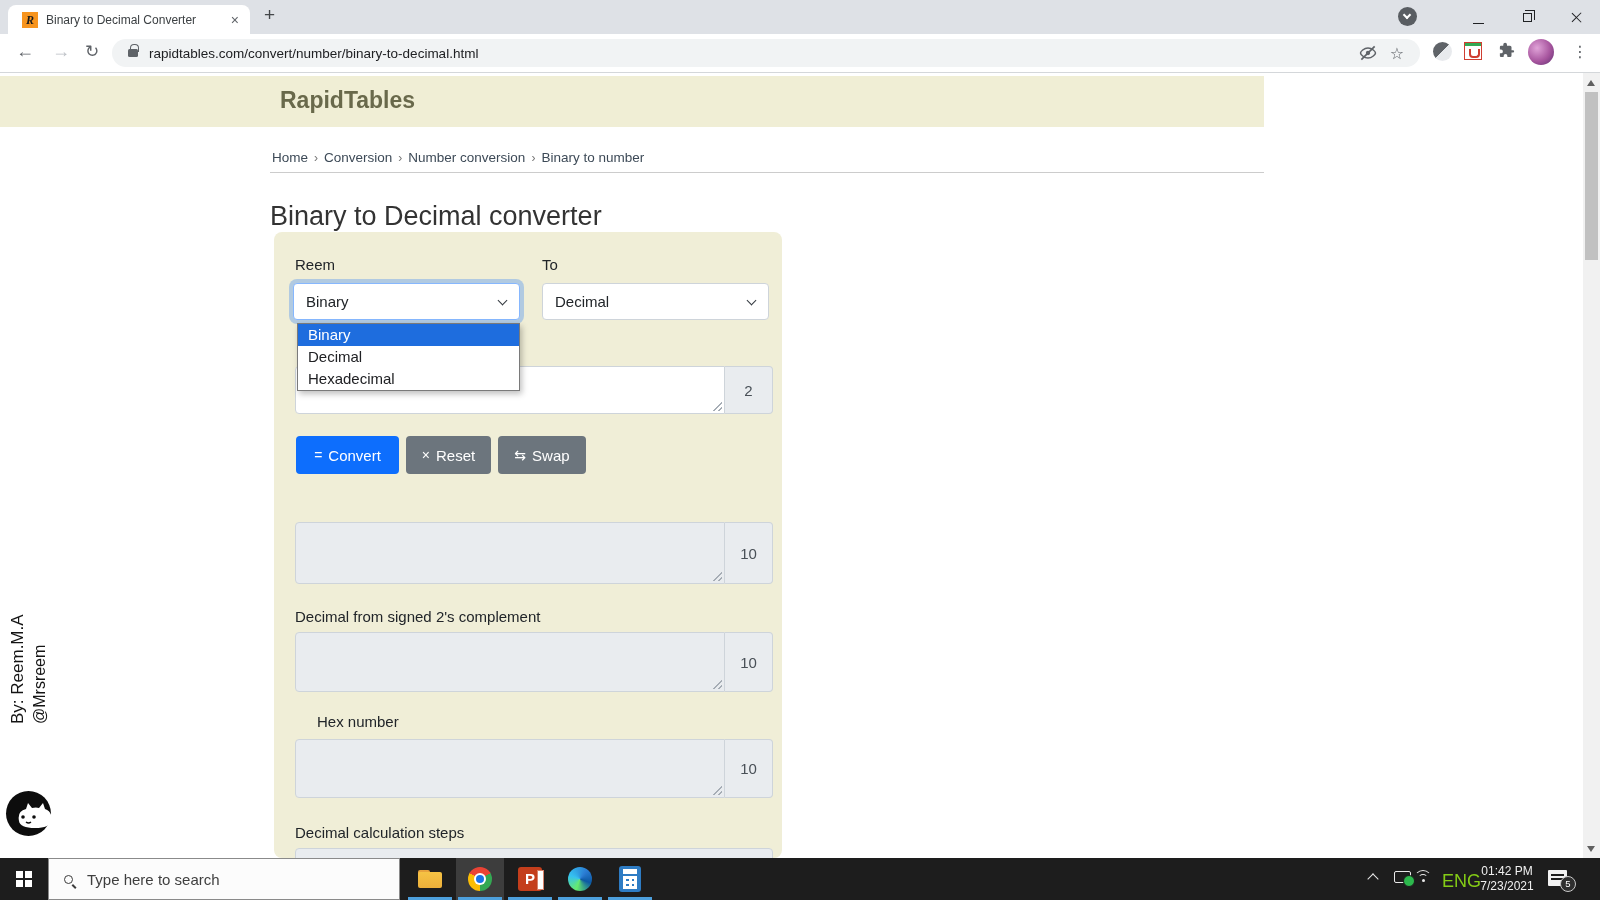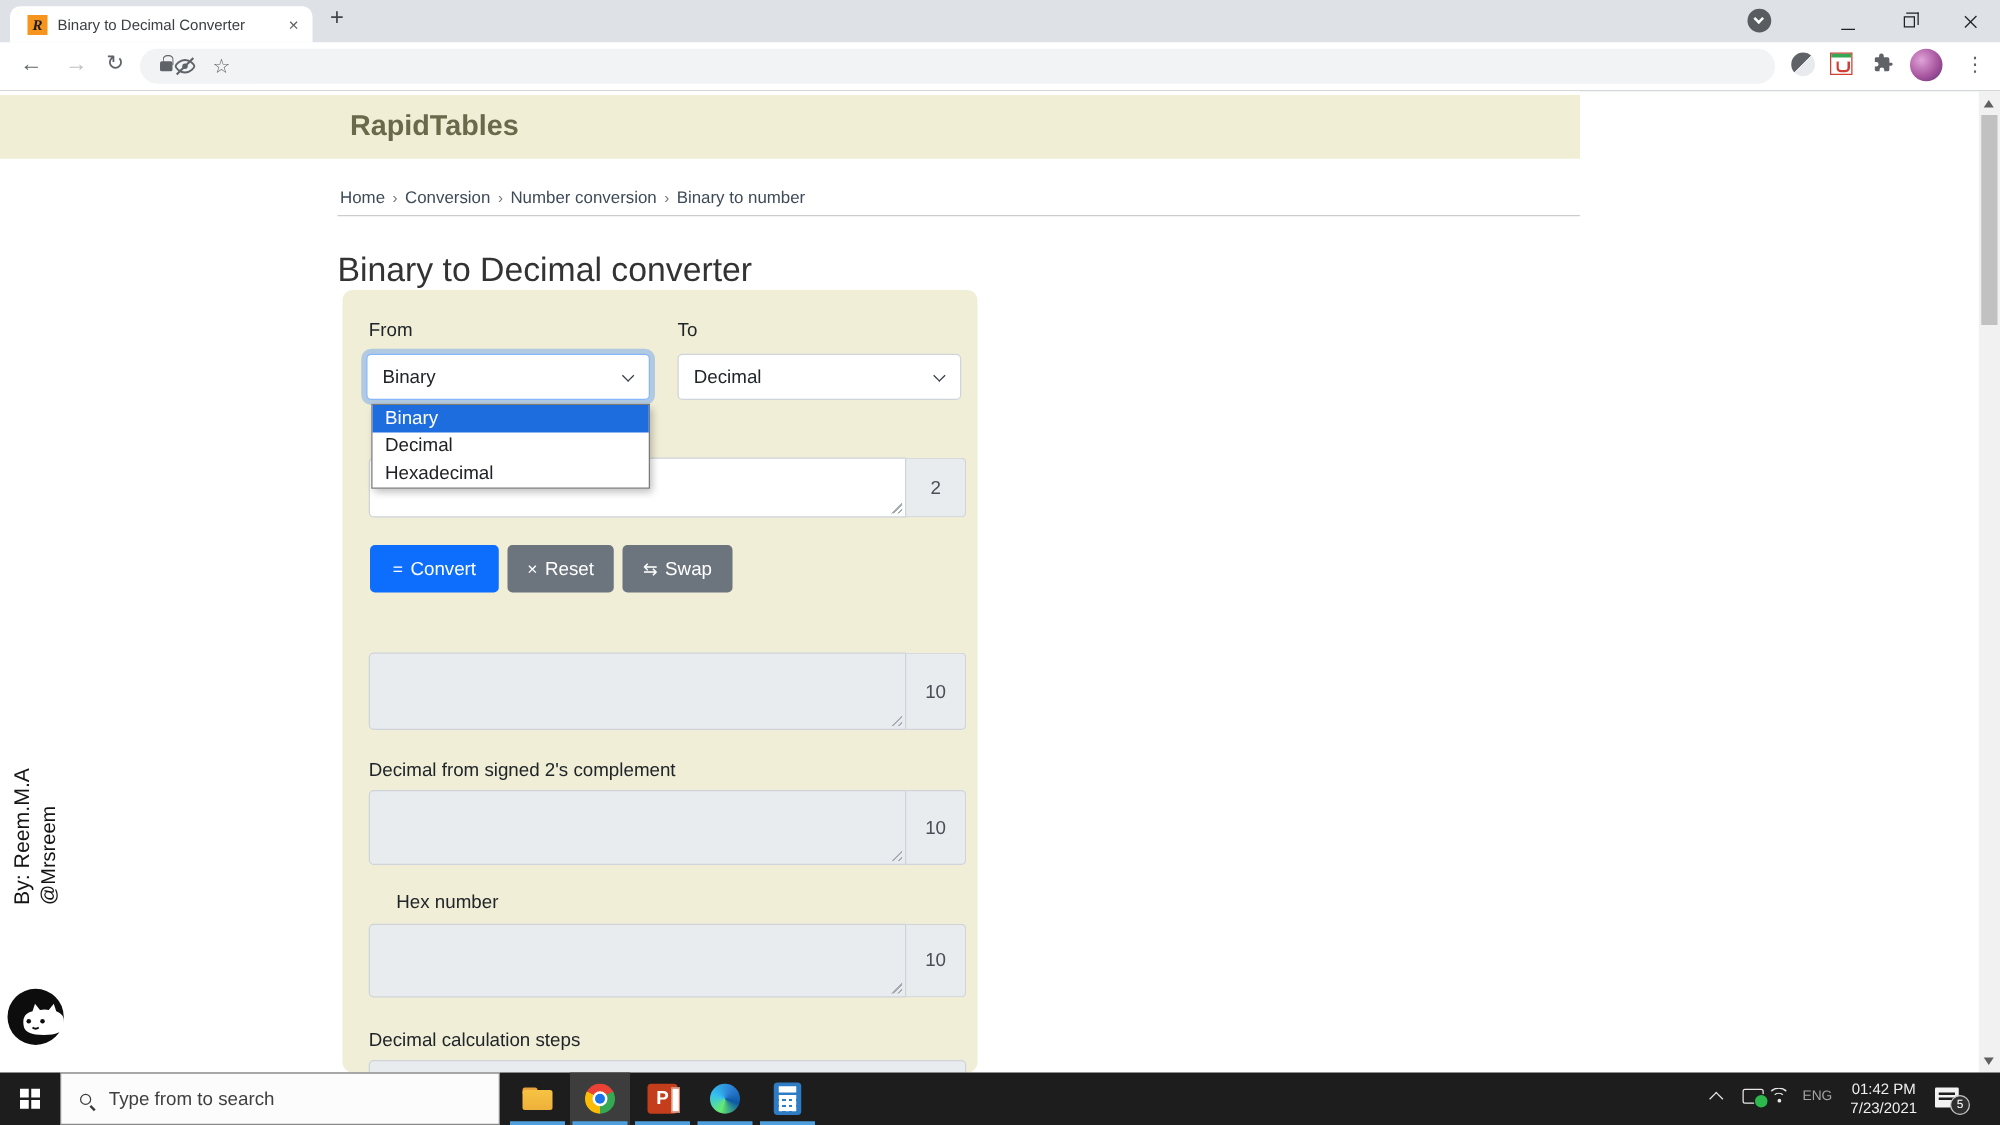--- a/index.html
+++ b/index.html
@@ -196,6 +196,7 @@
   <span class="nav-ic nav-reload">↻</span>
   <div class="urlbar">
     <span class="lock"></span>
+    <span class="url-text">rapidtables.com/convert/number/binary-to-decimal.html</span>
     <svg class="eyeoff" width="20" height="20" viewBox="0 0 24 24">
       <path d="M12 6c5 0 9 4.5 9 6s-4 6-9 6-9-4.5-9-6 4-6 9-6z" fill="none" stroke="#5f6368" stroke-width="1.8"></path>
       <circle cx="12" cy="12" r="2.6" fill="#5f6368"></circle>

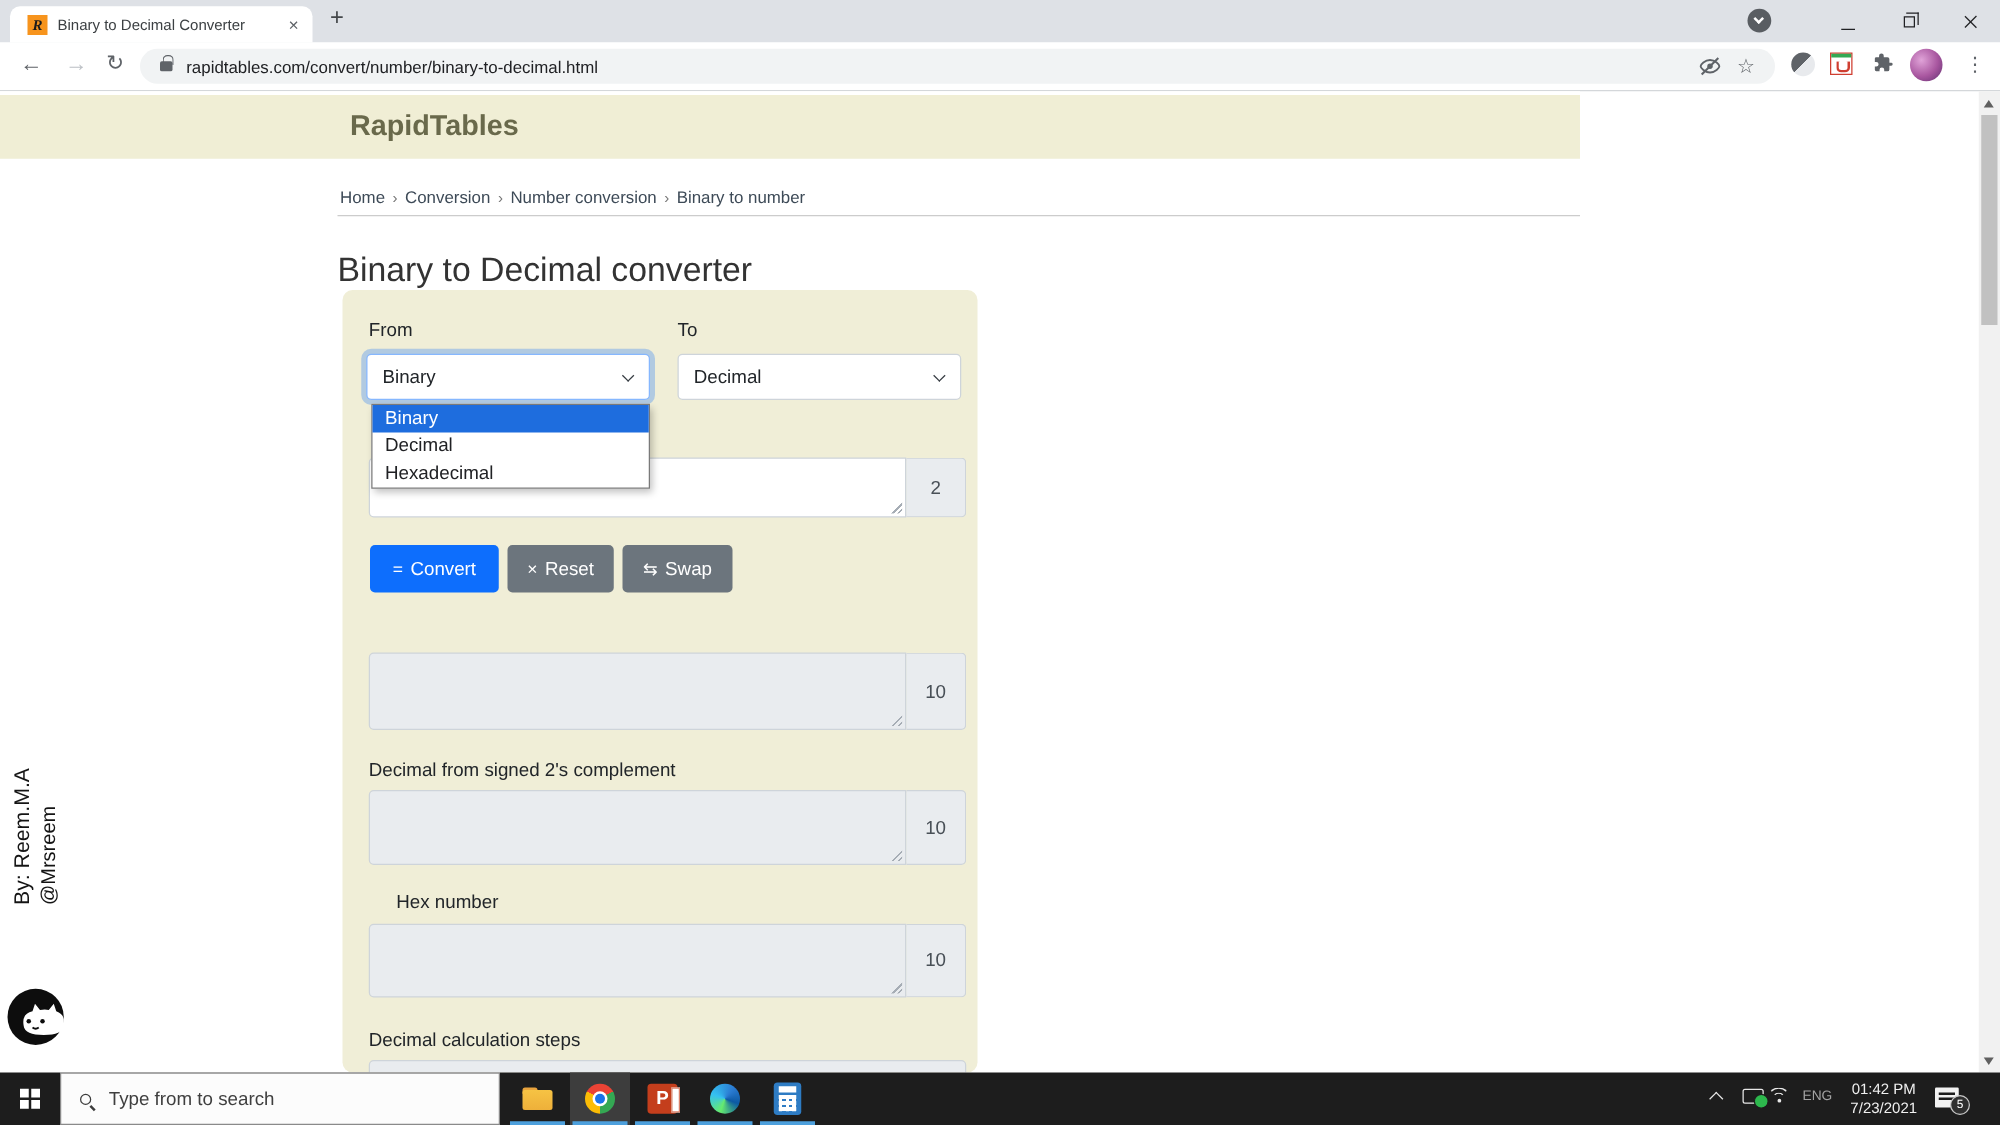--- a/index.html
+++ b/index.html
@@ -225,7 +225,7 @@
   <h1 class="page-title">Binary to Decimal converter</h1>
 
   <div class="panel">
-    <span class="flabel" style="left:21px;top:24px;">From</span>
+    <span class="flabel" style="left:21px;top:24px;">Reem</span>
     <div class="select focused" style="left:19px;top:51px;">
       <span>Binary</span>
       <span class="chev"></span>

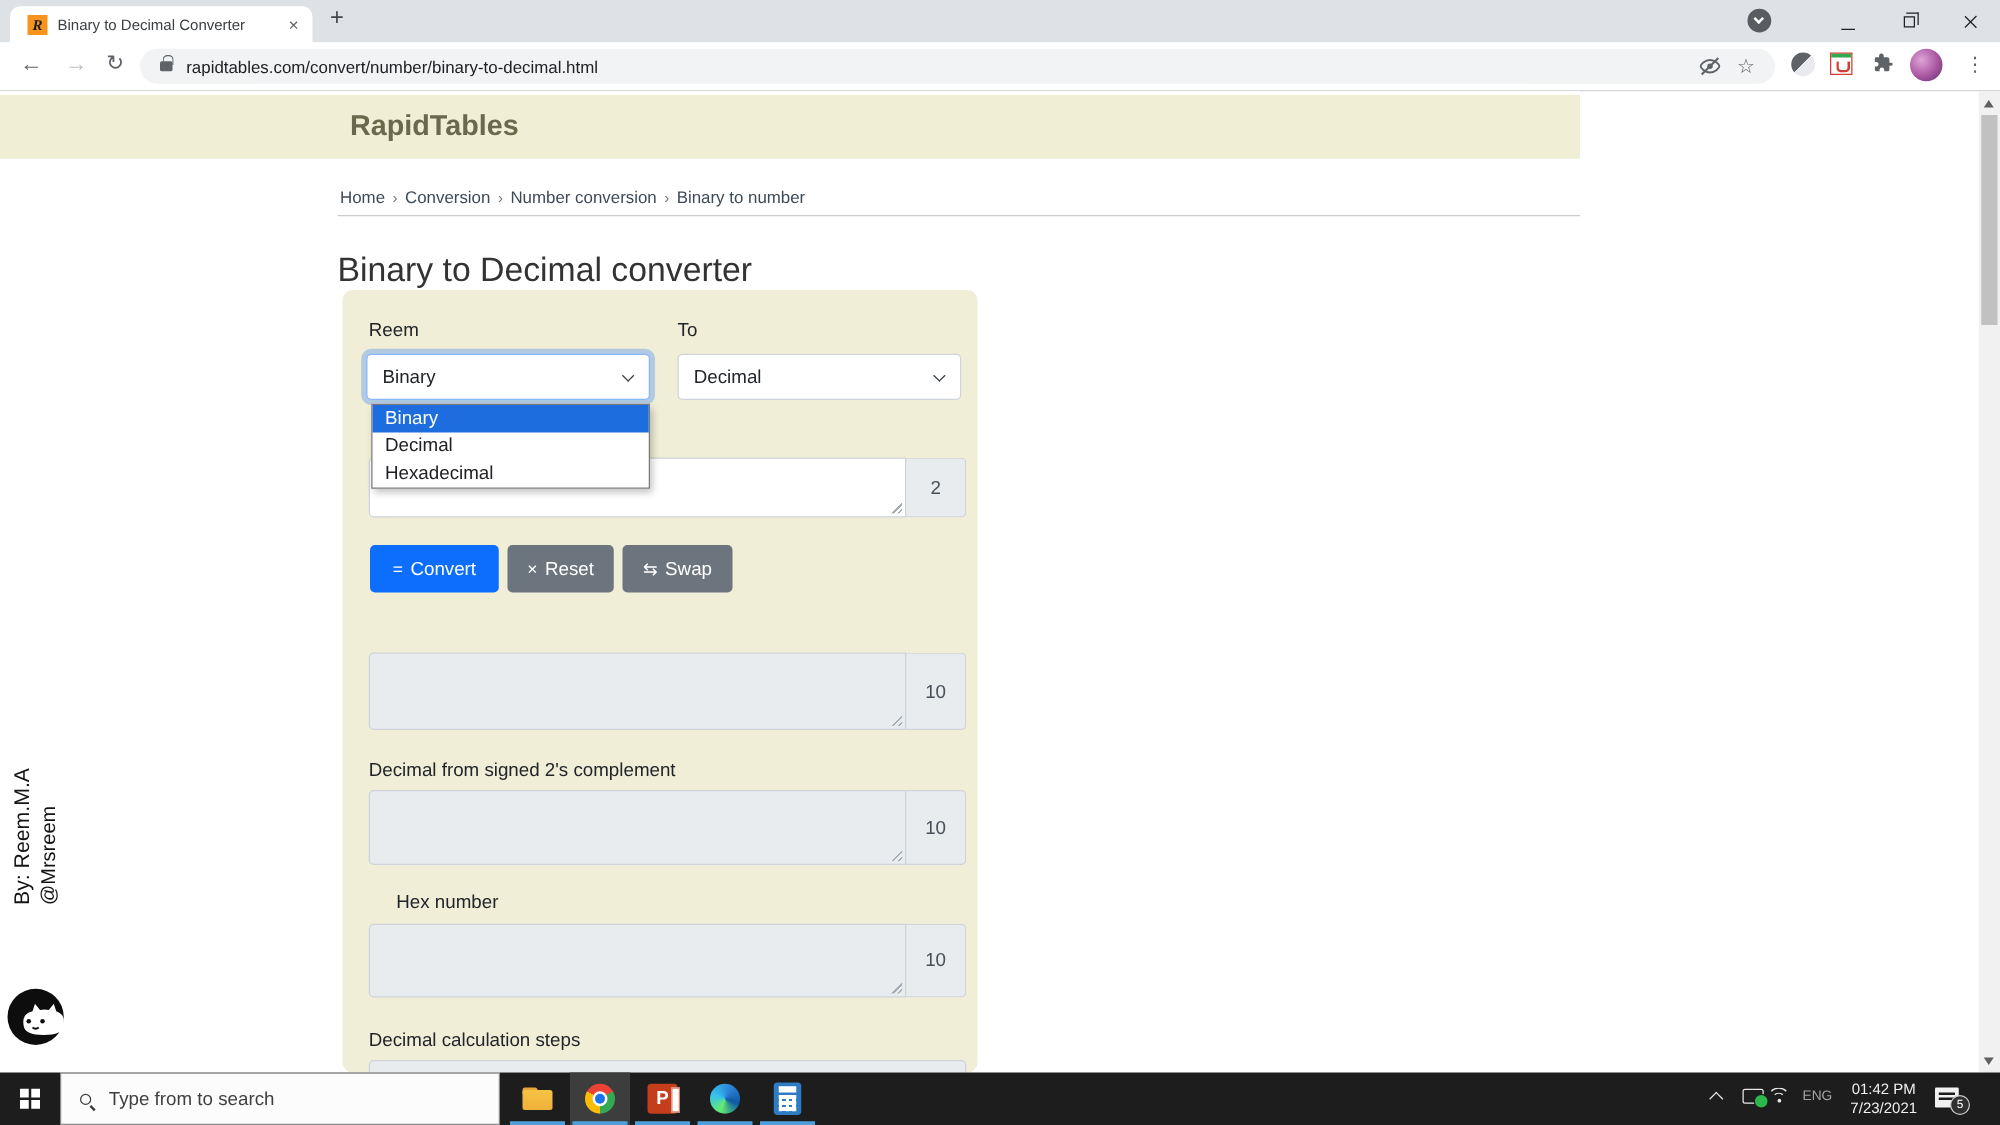--- a/index.html
+++ b/index.html
@@ -325,7 +325,7 @@
   </div>
   <div class="tb-search">
     <span class="mag"></span>
-    <span class="tb-search-text">Type from to search</span>
+    <span class="tb-search-text">Type here to search</span>
   </div>
 
   <div class="tb-cell" style="left:406px;">

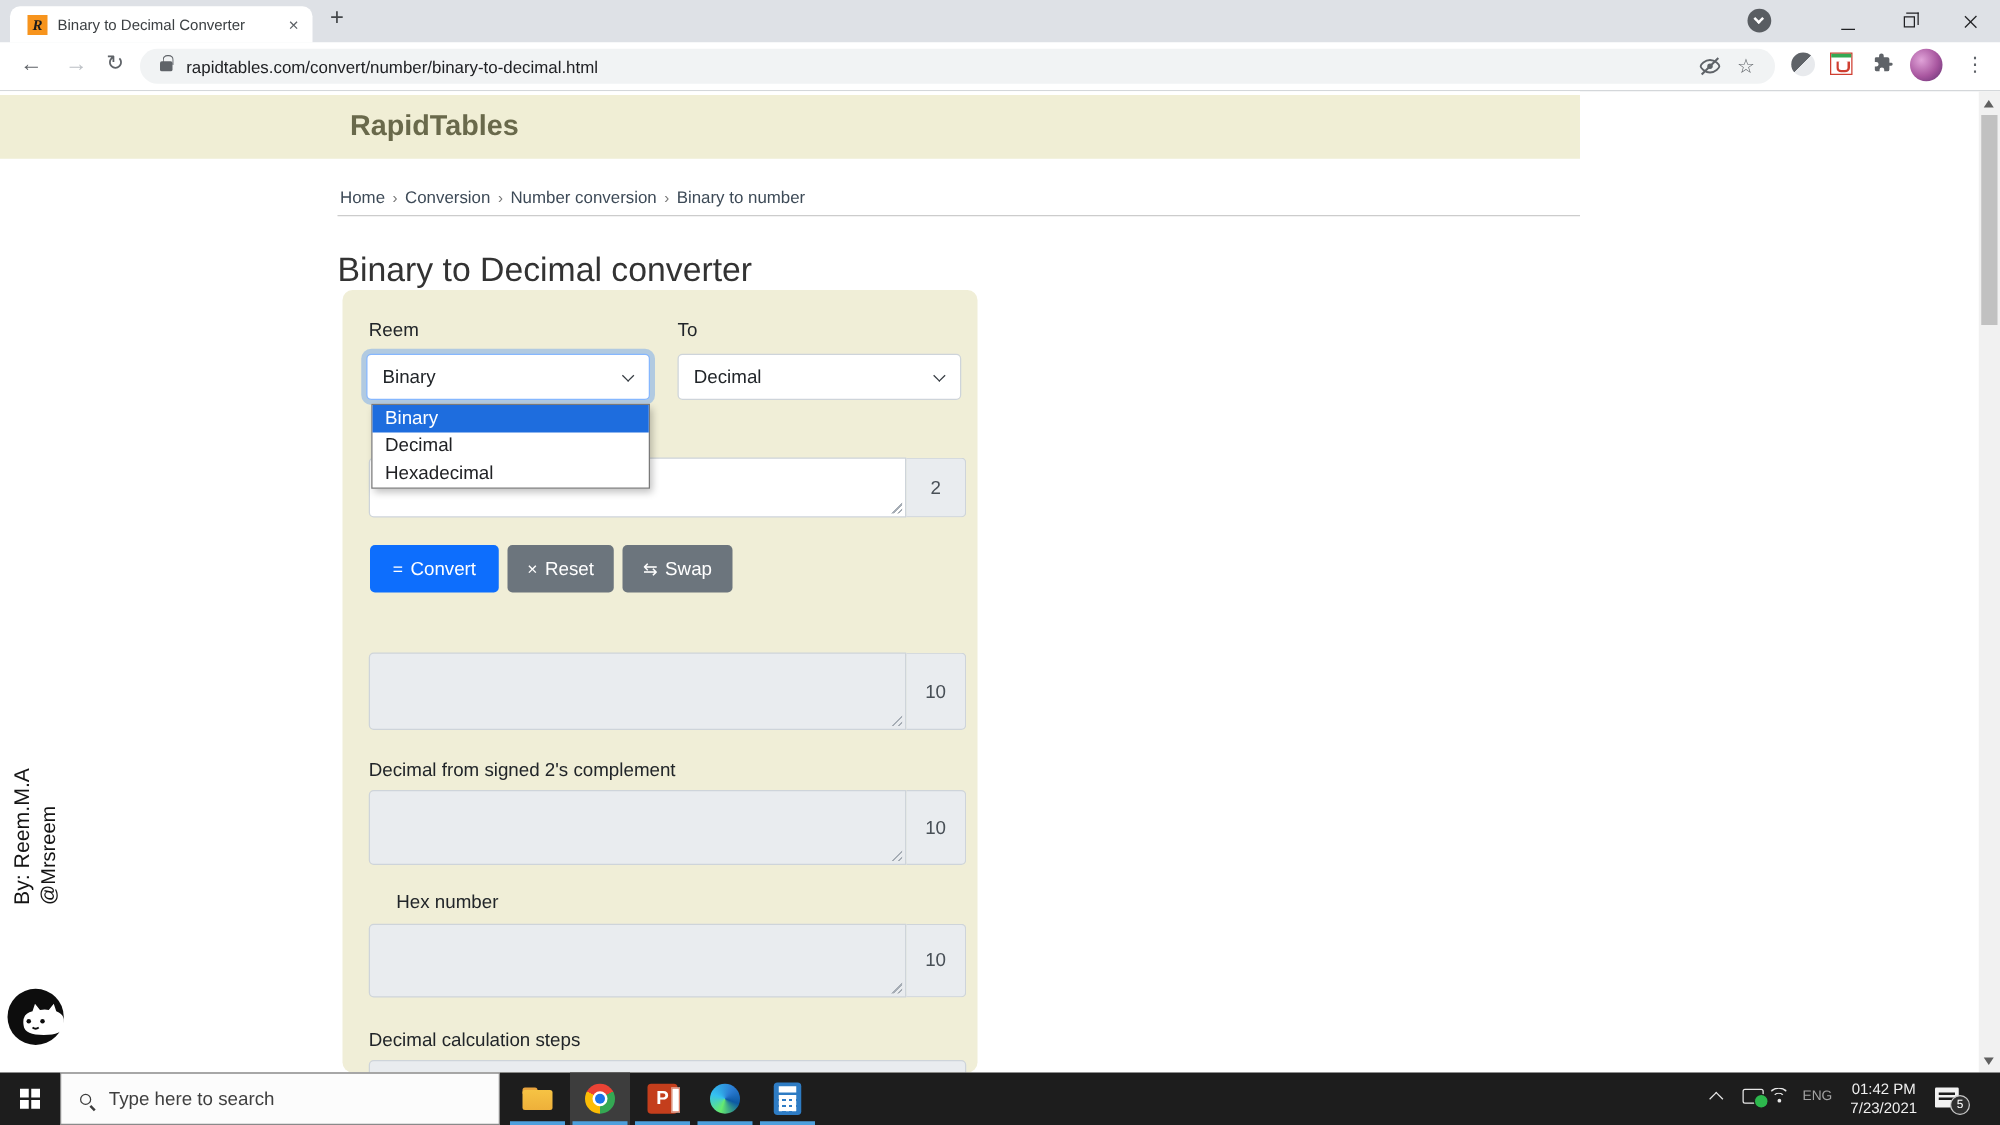--- a/index.html
+++ b/index.html
@@ -161,7 +161,7 @@
     border-bottom-color:transparent;border-left-color:transparent;border-right-color:transparent;}
   .wifi1{left:0;top:0;width:18px;height:18px;} .wifi2{left:4px;top:4px;width:10px;height:10px;}
   .wifi3{left:8px;top:9px;width:3px;height:3px;background:#e8e8e8;border:none!important;border-radius:50%;}
-  .tray-lang{position:absolute;left:1442px;top:13px;font-size:11px;color:#a3a3a3;}
+  .tray-lang{position:absolute;left:1442px;top:13px;font-size:18px;color:#84cc16;}
   .tray-clock{position:absolute;left:1472px;top:6px;width:70px;text-align:center;color:#f0f0f0;
     font-size:12px;line-height:15px;}
   .tray-action{position:absolute;left:1548px;top:12px;width:19px;height:16px;background:#f2f2f2;

